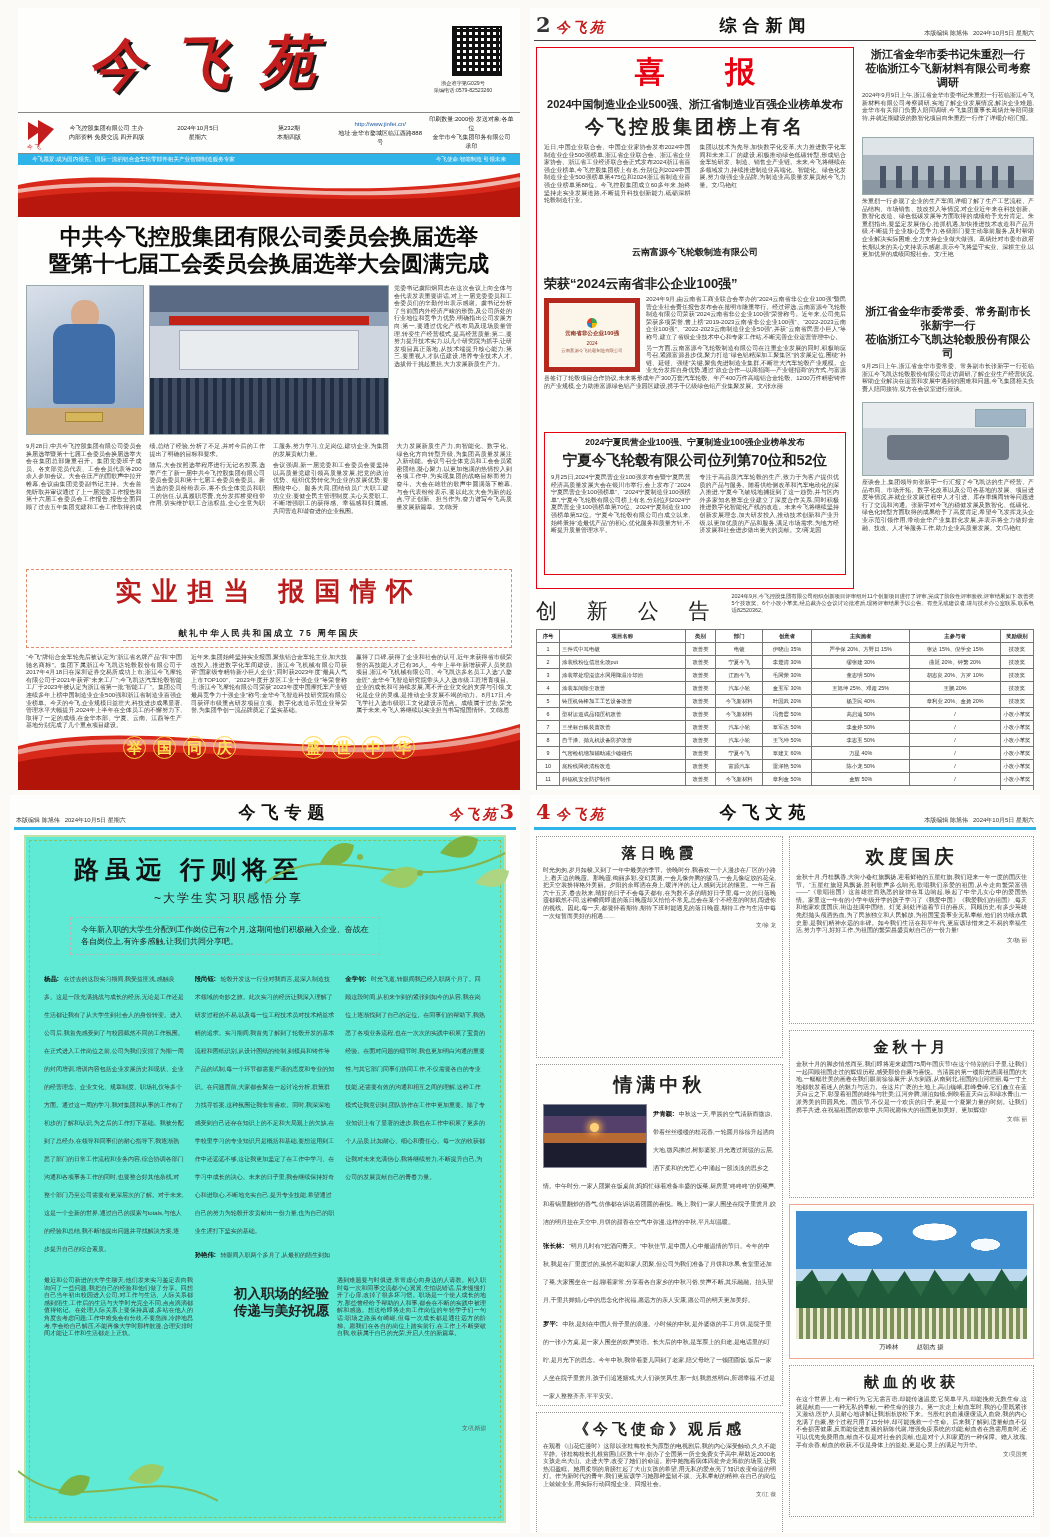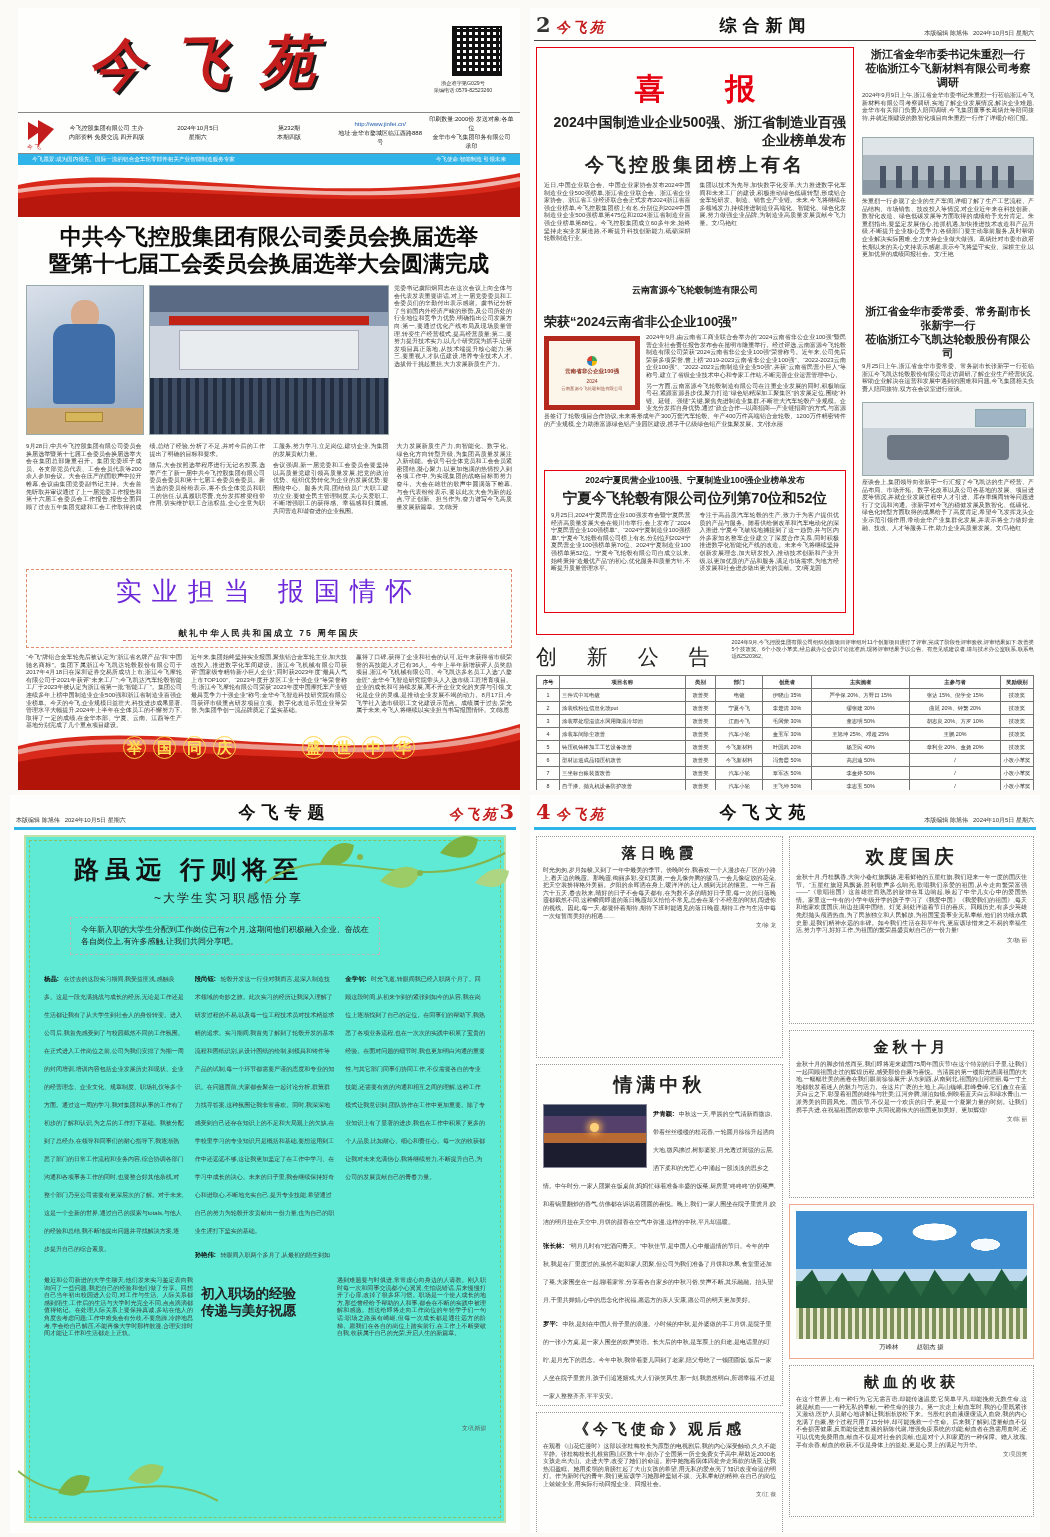--- a/index.html
+++ b/index.html
@@ -59,7 +59,7 @@
   .rule-blue{border-bottom:3px solid #2fb4e9;margin:0 4px}
   
   .p2body{display:flex;gap:8px;padding:6px 6px 0 6px}
-  .p2left{width:318px;flex:0 0 318px;border:1.6px solid #e60012;padding:21px 7px}
+  .p2left{width:318px;flex:0 0 318px;border:1.6px solid #e60012;padding:4px 7px}
   .xb-tag{text-align:center;color:#e60012;font-size:30px;font-weight:900;letter-spacing:26px;text-indent:26px}
   .xb-sub{text-align:right;font-weight:bold;font-size:14px;margin-top:4px}
   .xb-title{text-align:center;font-weight:900;font-size:19px;letter-spacing:3px;margin-top:2px}

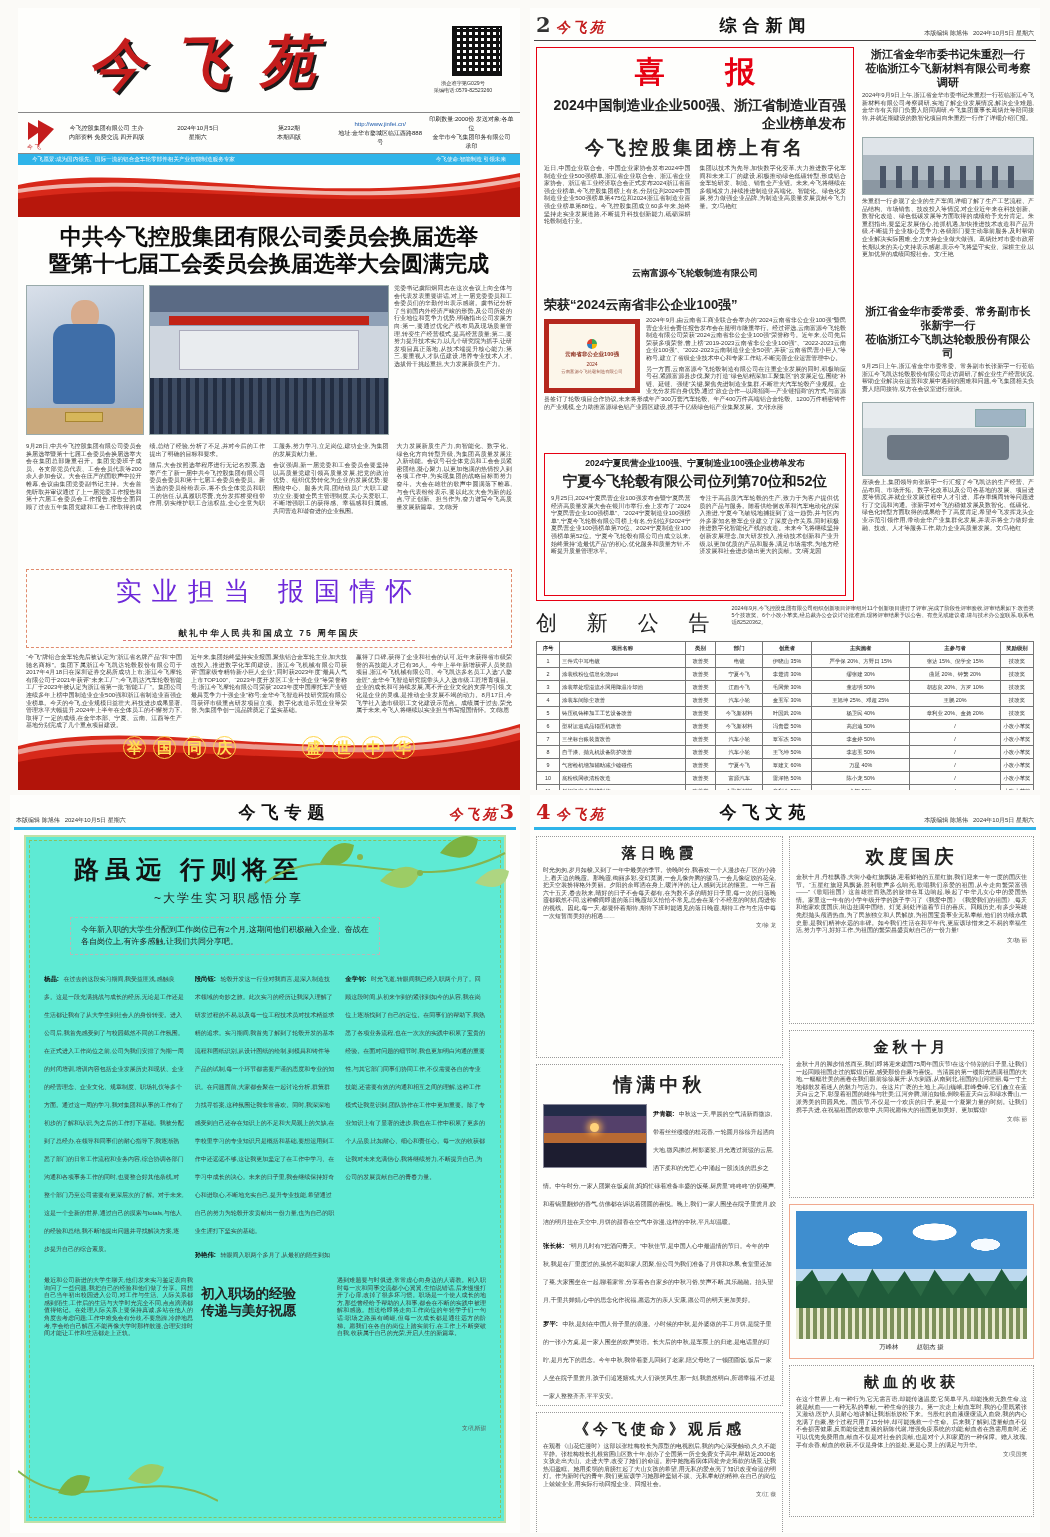--- a/index.html
+++ b/index.html
@@ -61,7 +61,7 @@
   .p2body{display:flex;gap:8px;padding:6px 6px 0 6px}
   .p2left{width:318px;flex:0 0 318px;border:1.6px solid #e60012;padding:4px 7px}
   .xb-tag{text-align:center;color:#e60012;font-size:30px;font-weight:900;letter-spacing:26px;text-indent:26px}
-  .xb-sub{text-align:right;font-weight:bold;font-size:14px;margin-top:4px}
+  .xb-sub{text-align:center;font-weight:bold;font-size:11px;margin-top:4px}
   .xb-title{text-align:center;font-weight:900;font-size:19px;letter-spacing:3px;margin-top:2px}
   .twocol{column-count:2;column-gap:9px;margin-top:4px}
   .yn-org{text-align:center;font-weight:bold;font-size:9px;margin-top:8px}

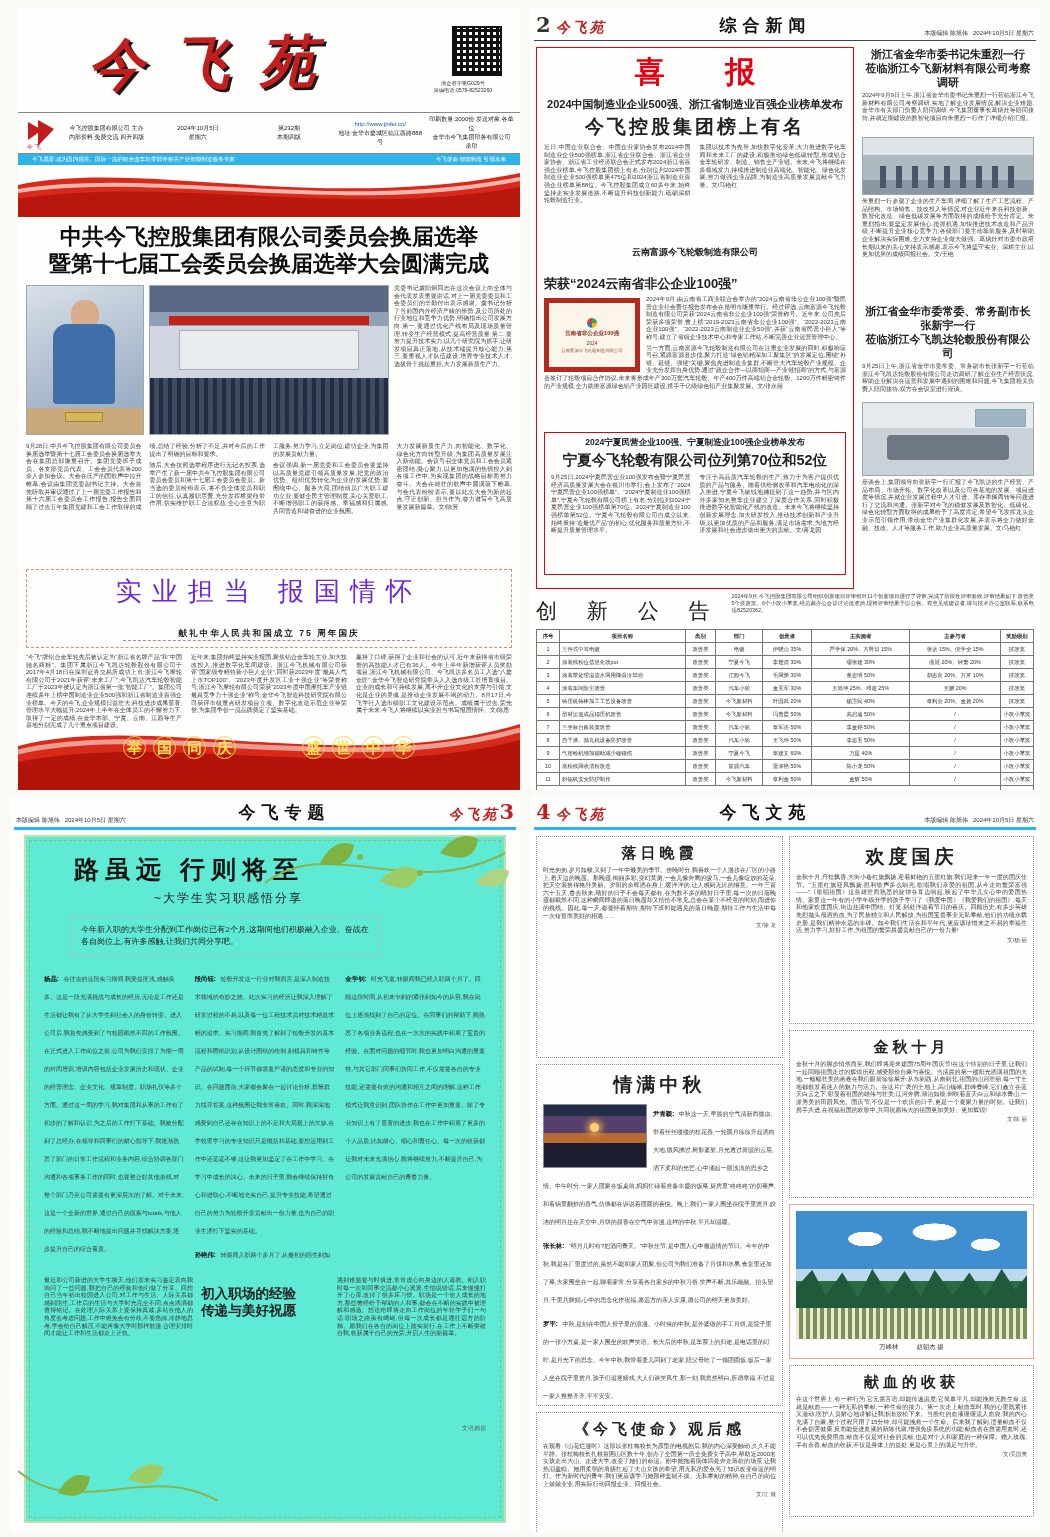--- a/index.html
+++ b/index.html
@@ -42,7 +42,7 @@
   .sidecol{width:118px;flex:0 0 118px}
   .fourcol{margin:8px 8px 0 8px;column-count:4;column-gap:8px;height:116px}
   .art2box{margin:10px 8px 0 8px;border:1px dashed #e08b6d;padding:4px 6px 6px 6px}
-  .art2title{text-align:center;font-weight:400;font-size:26px;letter-spacing:10px;color:#6d28d9;font-family:"DejaVu Sans",sans-serif}
+  .art2title{text-align:center;font-weight:700;font-size:26px;letter-spacing:10px;color:#b91c1c;font-family:"DejaVu Sans",sans-serif}
   .art2sub{margin:19px auto 0;width:62%;text-align:center;font-weight:bold;font-size:8.6px;letter-spacing:2px;border-bottom:1px dashed #d77}
   .art2cols{margin:6px 8px 0 8px;column-count:3;column-gap:9px;height:128px}
   .ribbon-bot{position:absolute;left:0;bottom:0;width:100%;height:84px}

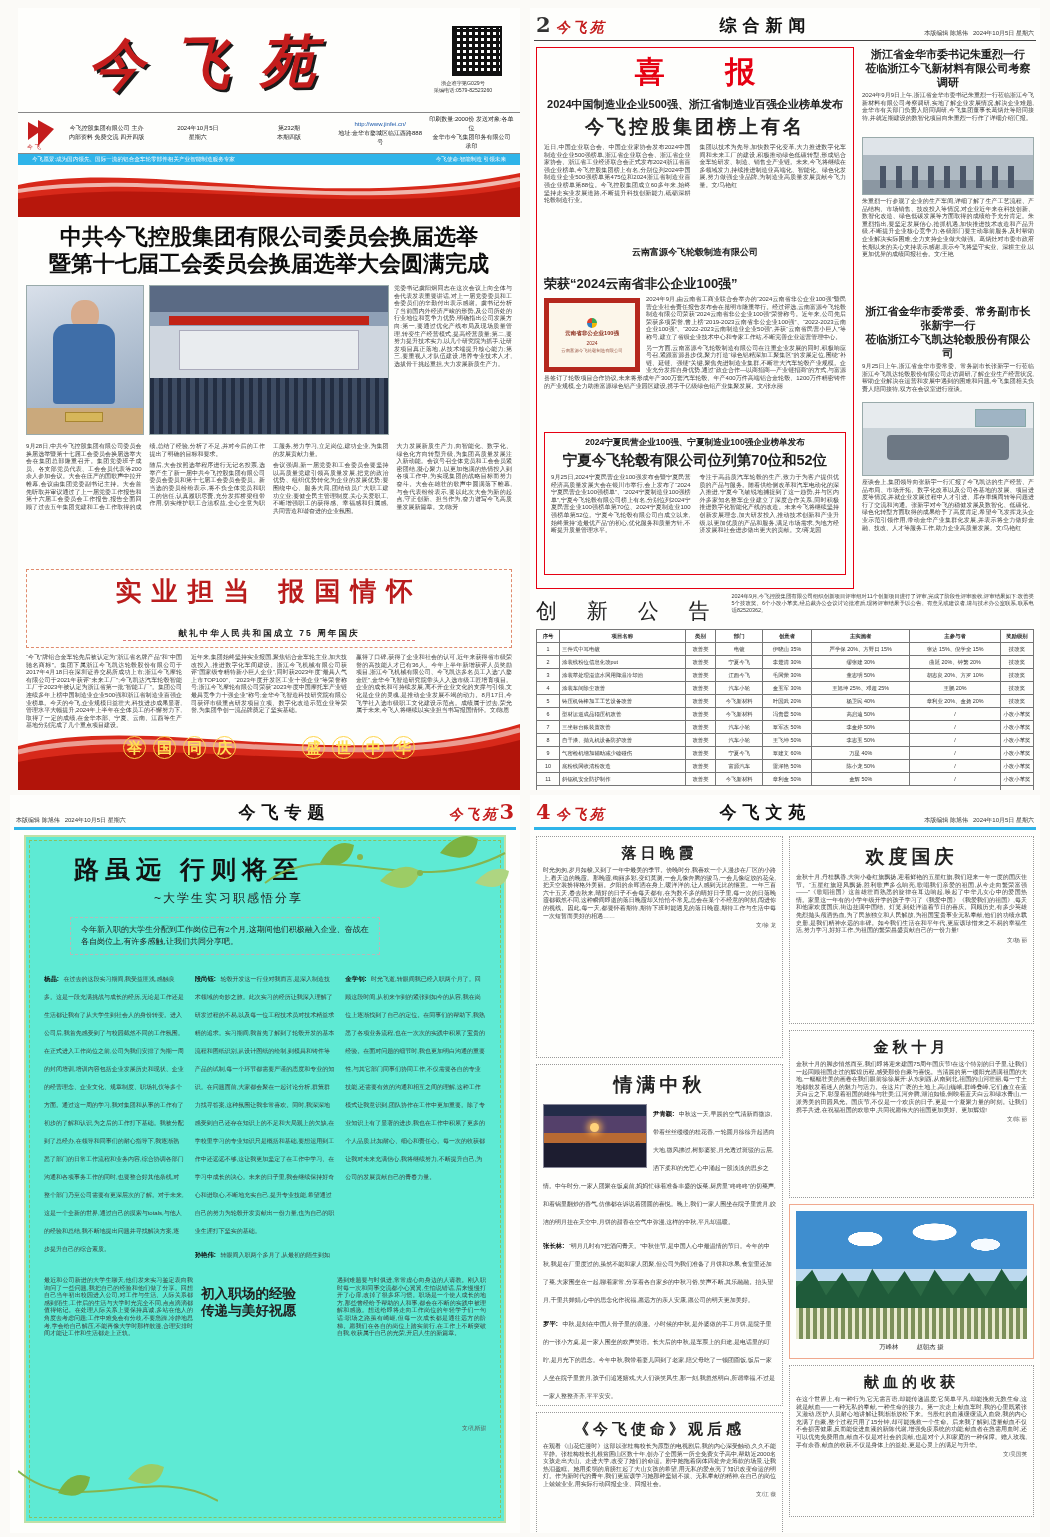--- a/index.html
+++ b/index.html
@@ -101,7 +101,7 @@
   .sec{margin-bottom:6px}
   .sec b{font-size:6.4px;color:#111}
   .p3bottom{display:flex;gap:8px;margin-top:10px;height:170px}
-  .p3bt{width:128px;flex:0 0 128px;align-self:flex-start;margin-top:8px;text-align:left;font-weight:900;font-size:13.6px;line-height:17px}
+  .p3bt{width:128px;flex:0 0 128px;align-self:flex-start;margin-top:8px;text-align:right;font-weight:900;font-size:13.6px;line-height:17px}
   .vine{position:absolute;pointer-events:none}
   
   .p4grid{display:flex;gap:6px;padding:6px}

